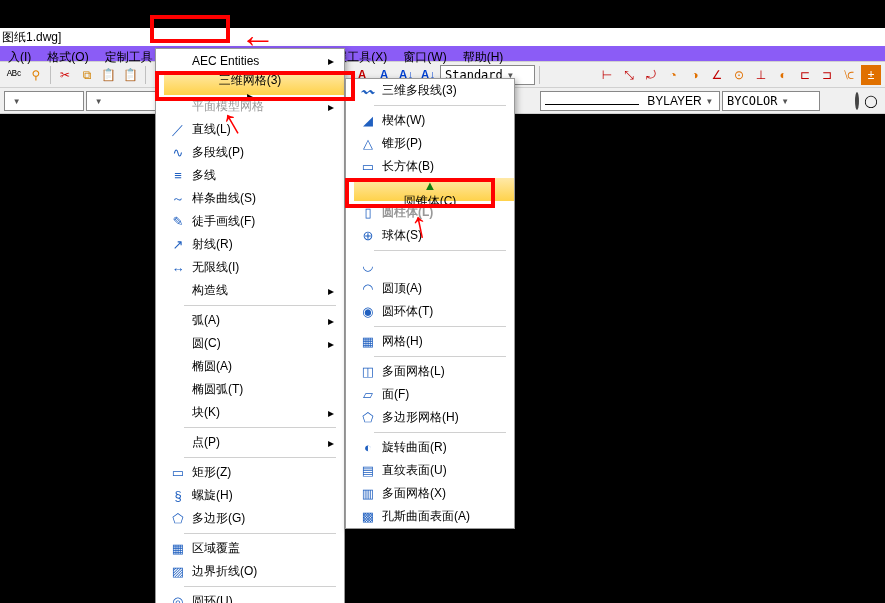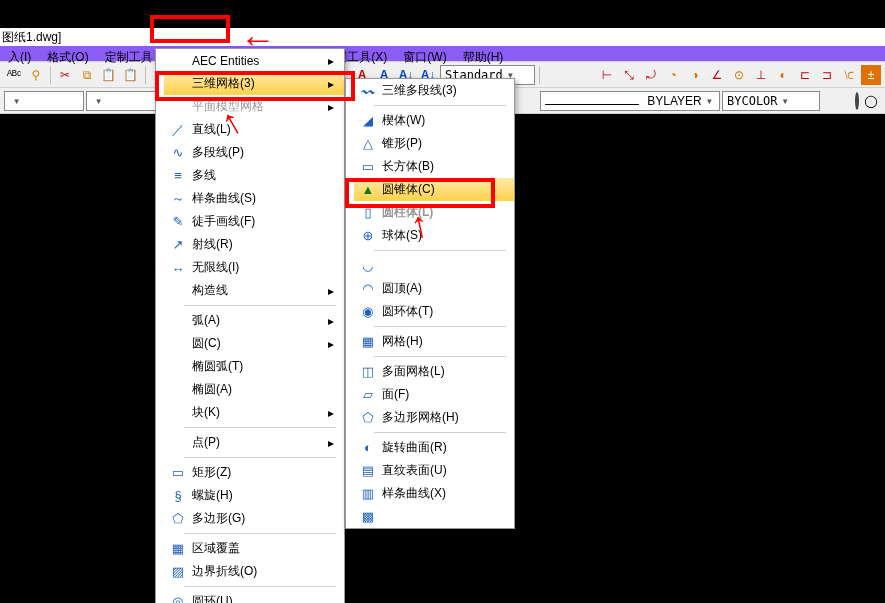--- a/index.html
+++ b/index.html
@@ -25,7 +25,7 @@
 .menu-row .ico { width:28px; height:23px; display:flex; align-items:center; justify-content:center; color:#2060c0; font-size:13px; }
 .menu-row .lbl { flex:1; color:#000; }
 .menu-row .arrow { width:10px; text-align:center; color:#000; }
-.menu-row.hover { background:linear-gradient(#ffe9a8,#ffd24a); }
+.menu-row.hover { background:linear-gradient(#ffe9a8,#ffd24a);flex-direction:column; }
 .menu-sep { height:1px; background:#d0d0d0; margin:3px 8px 3px 28px; }
 .red-box { position:absolute; border:4px solid #ff0000; pointer-events:none; }
 .red-arrow { position:absolute; color:#ff0000; font-size:36px; font-weight:bold; pointer-events:none; transform-origin:center; }

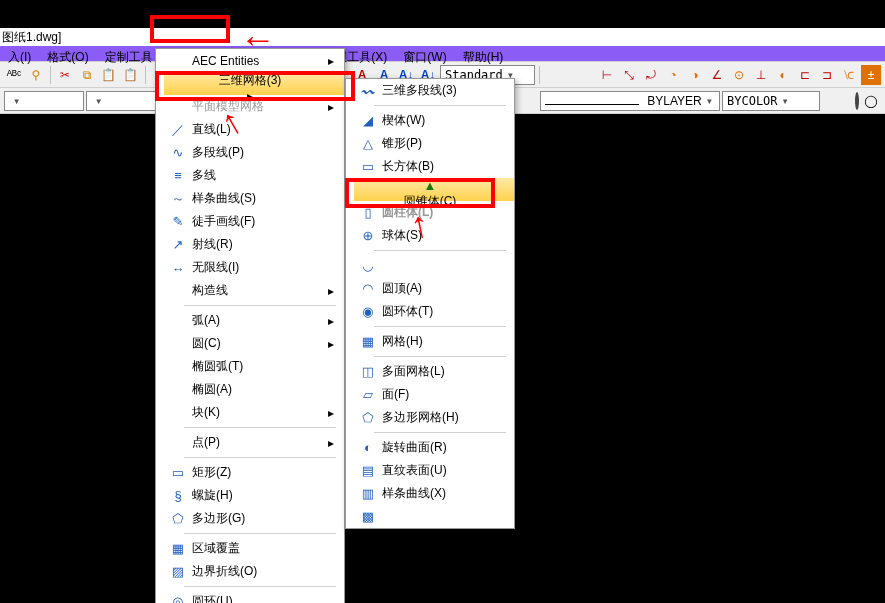--- a/index.html
+++ b/index.html
@@ -157,11 +157,11 @@
     </div>
     <div class="menu-row">
       <span class="ico"></span>
+      <span class="lbl">椭圆(A)</span>
+    </div>
+    <div class="menu-row">
+      <span class="ico"></span>
       <span class="lbl">椭圆弧(T)</span>
-    </div>
-    <div class="menu-row">
-      <span class="ico"></span>
-      <span class="lbl">椭圆(A)</span>
     </div>
     <div class="menu-row">
       <span class="ico"></span>

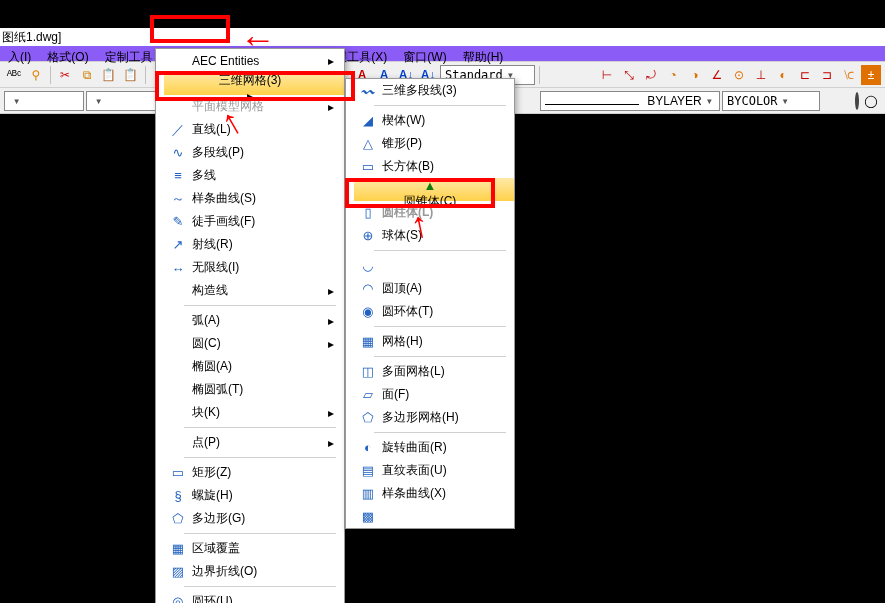--- a/index.html
+++ b/index.html
@@ -274,7 +274,7 @@
     </div>
     <div class="menu-row">
       <span class="ico">▥</span>
-      <span class="lbl">样条曲线(X)</span>
+      <span class="lbl">多面网格(X)</span>
     </div>
     <div class="menu-row">
       <span class="ico">▩</span>

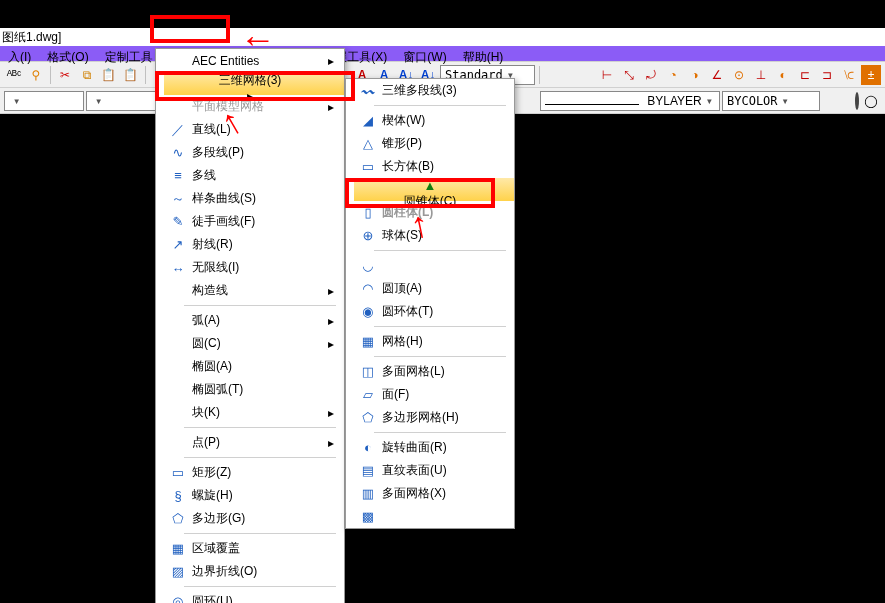--- a/index.html
+++ b/index.html
@@ -278,6 +278,7 @@
     </div>
     <div class="menu-row">
       <span class="ico">▩</span>
+      <span class="lbl">孔斯曲面表面(A)</span>
     </div>
   </div>
 

